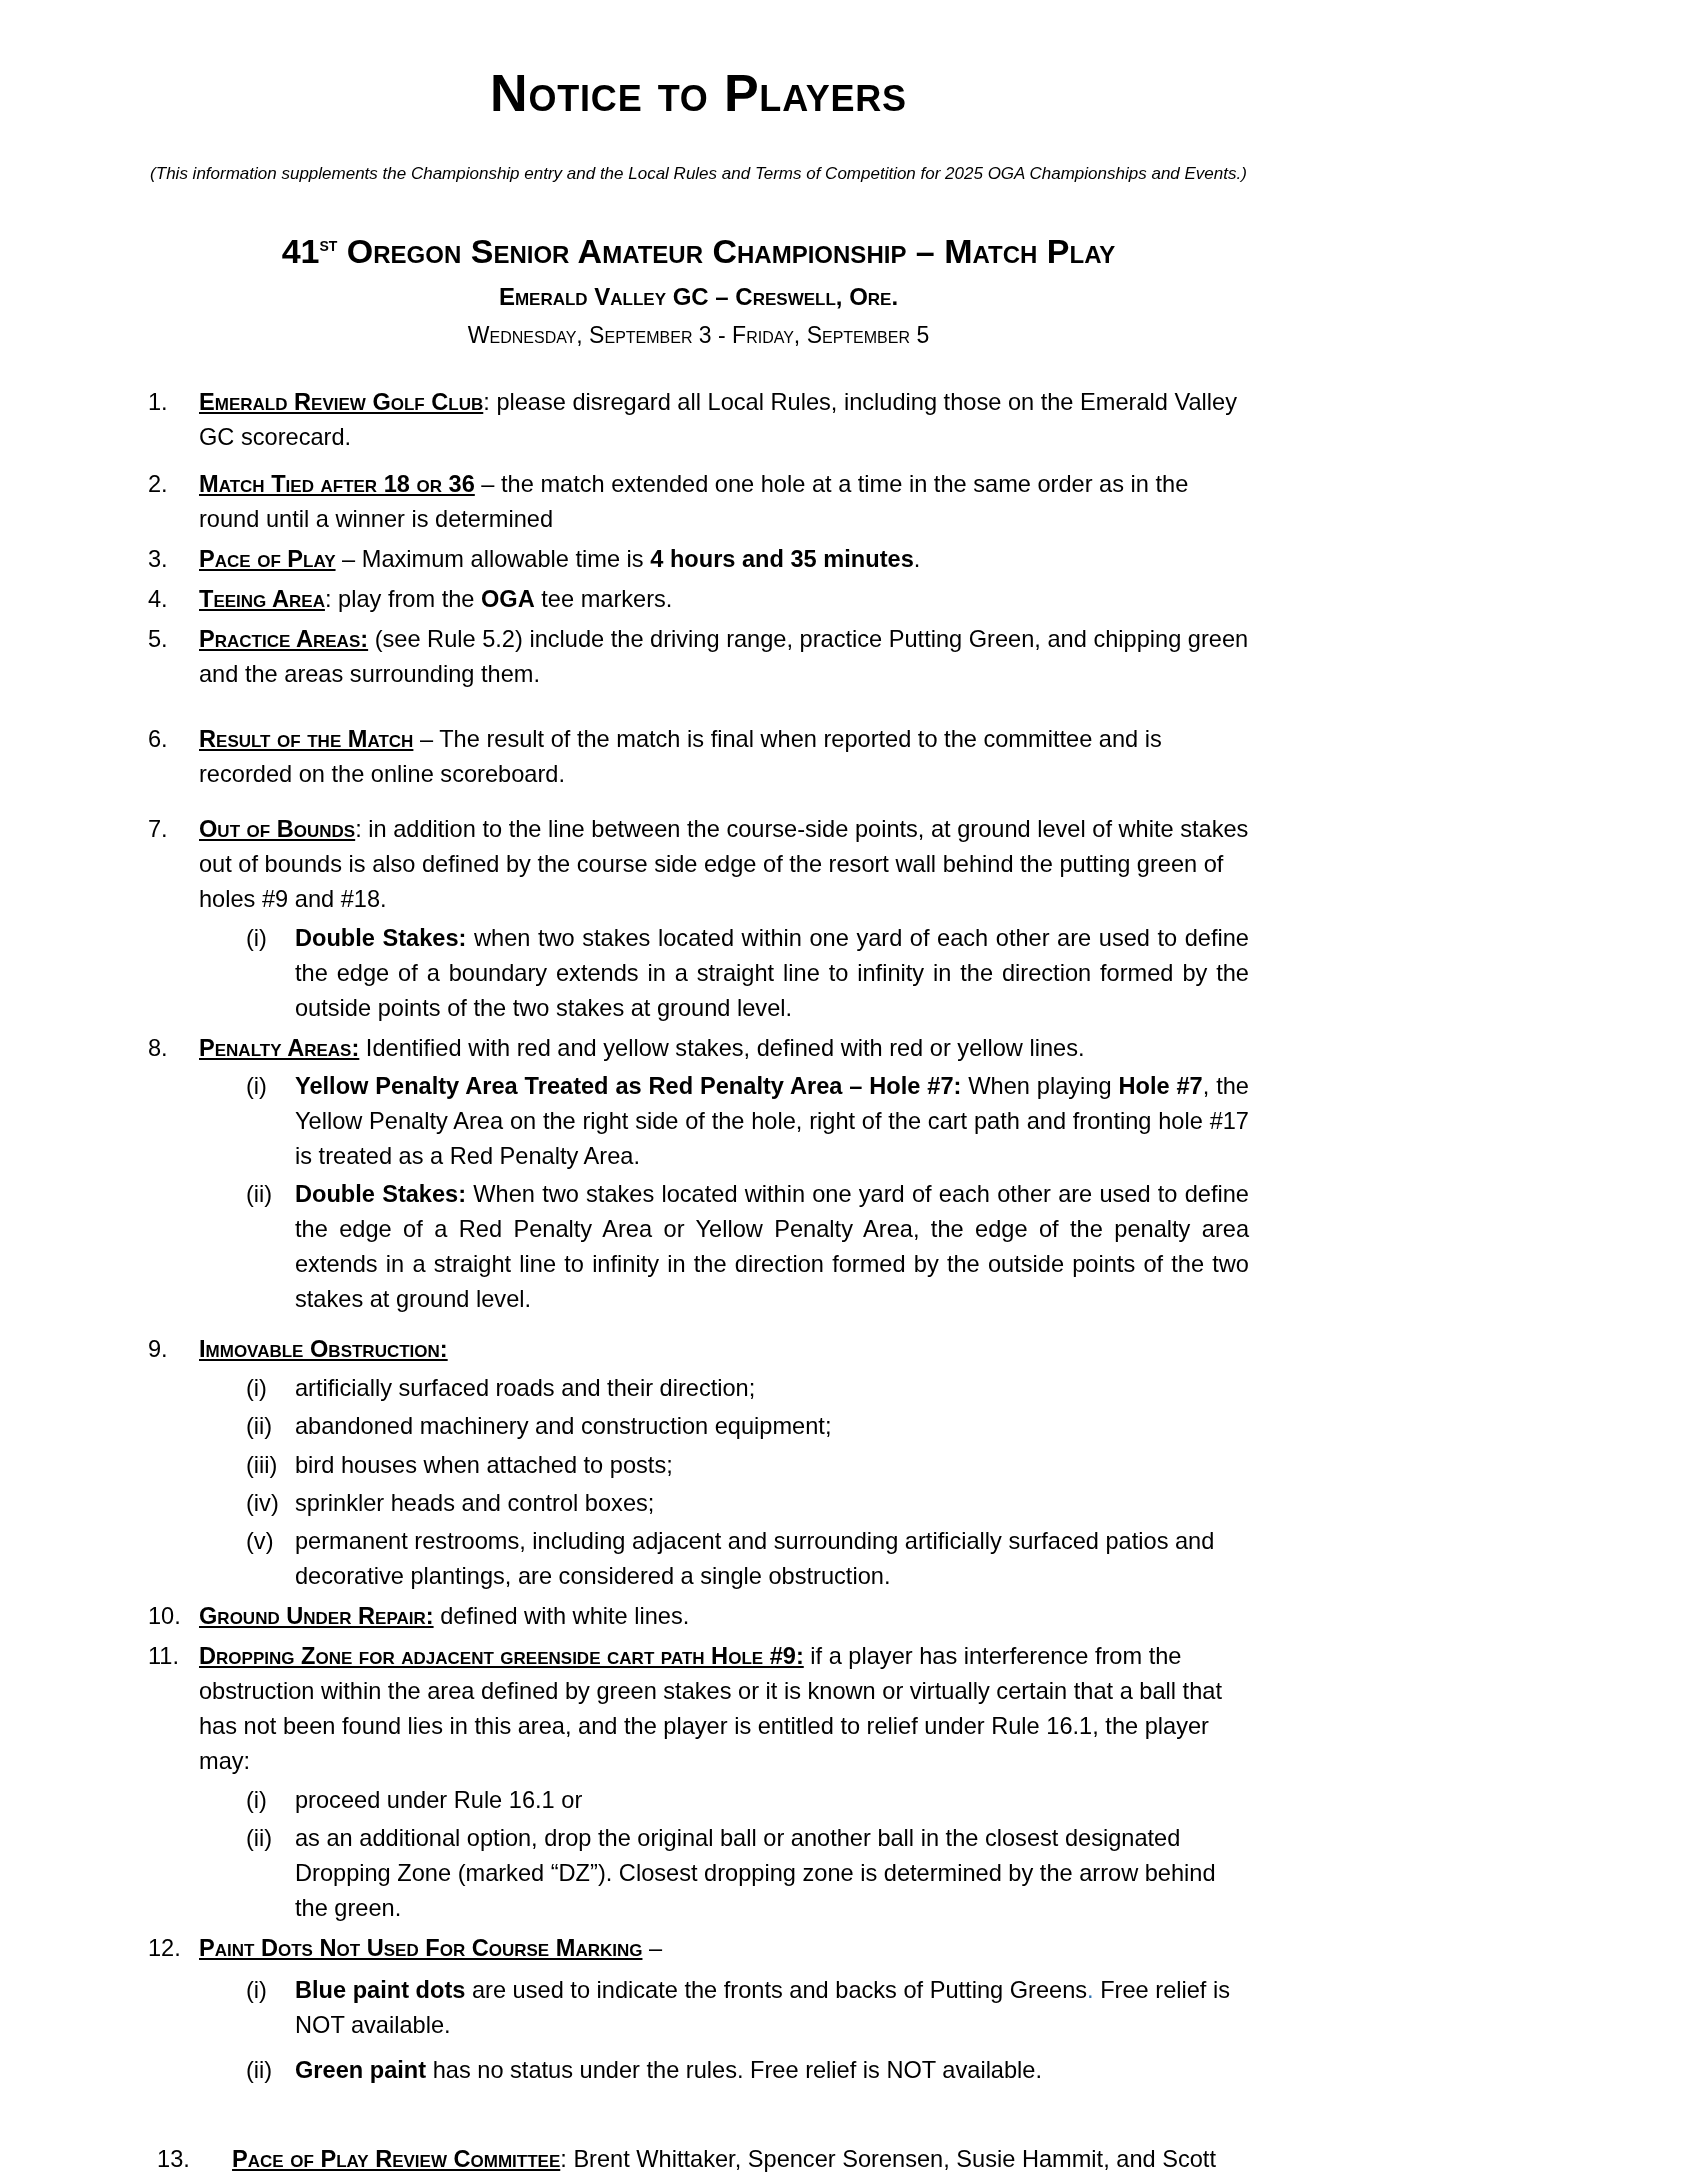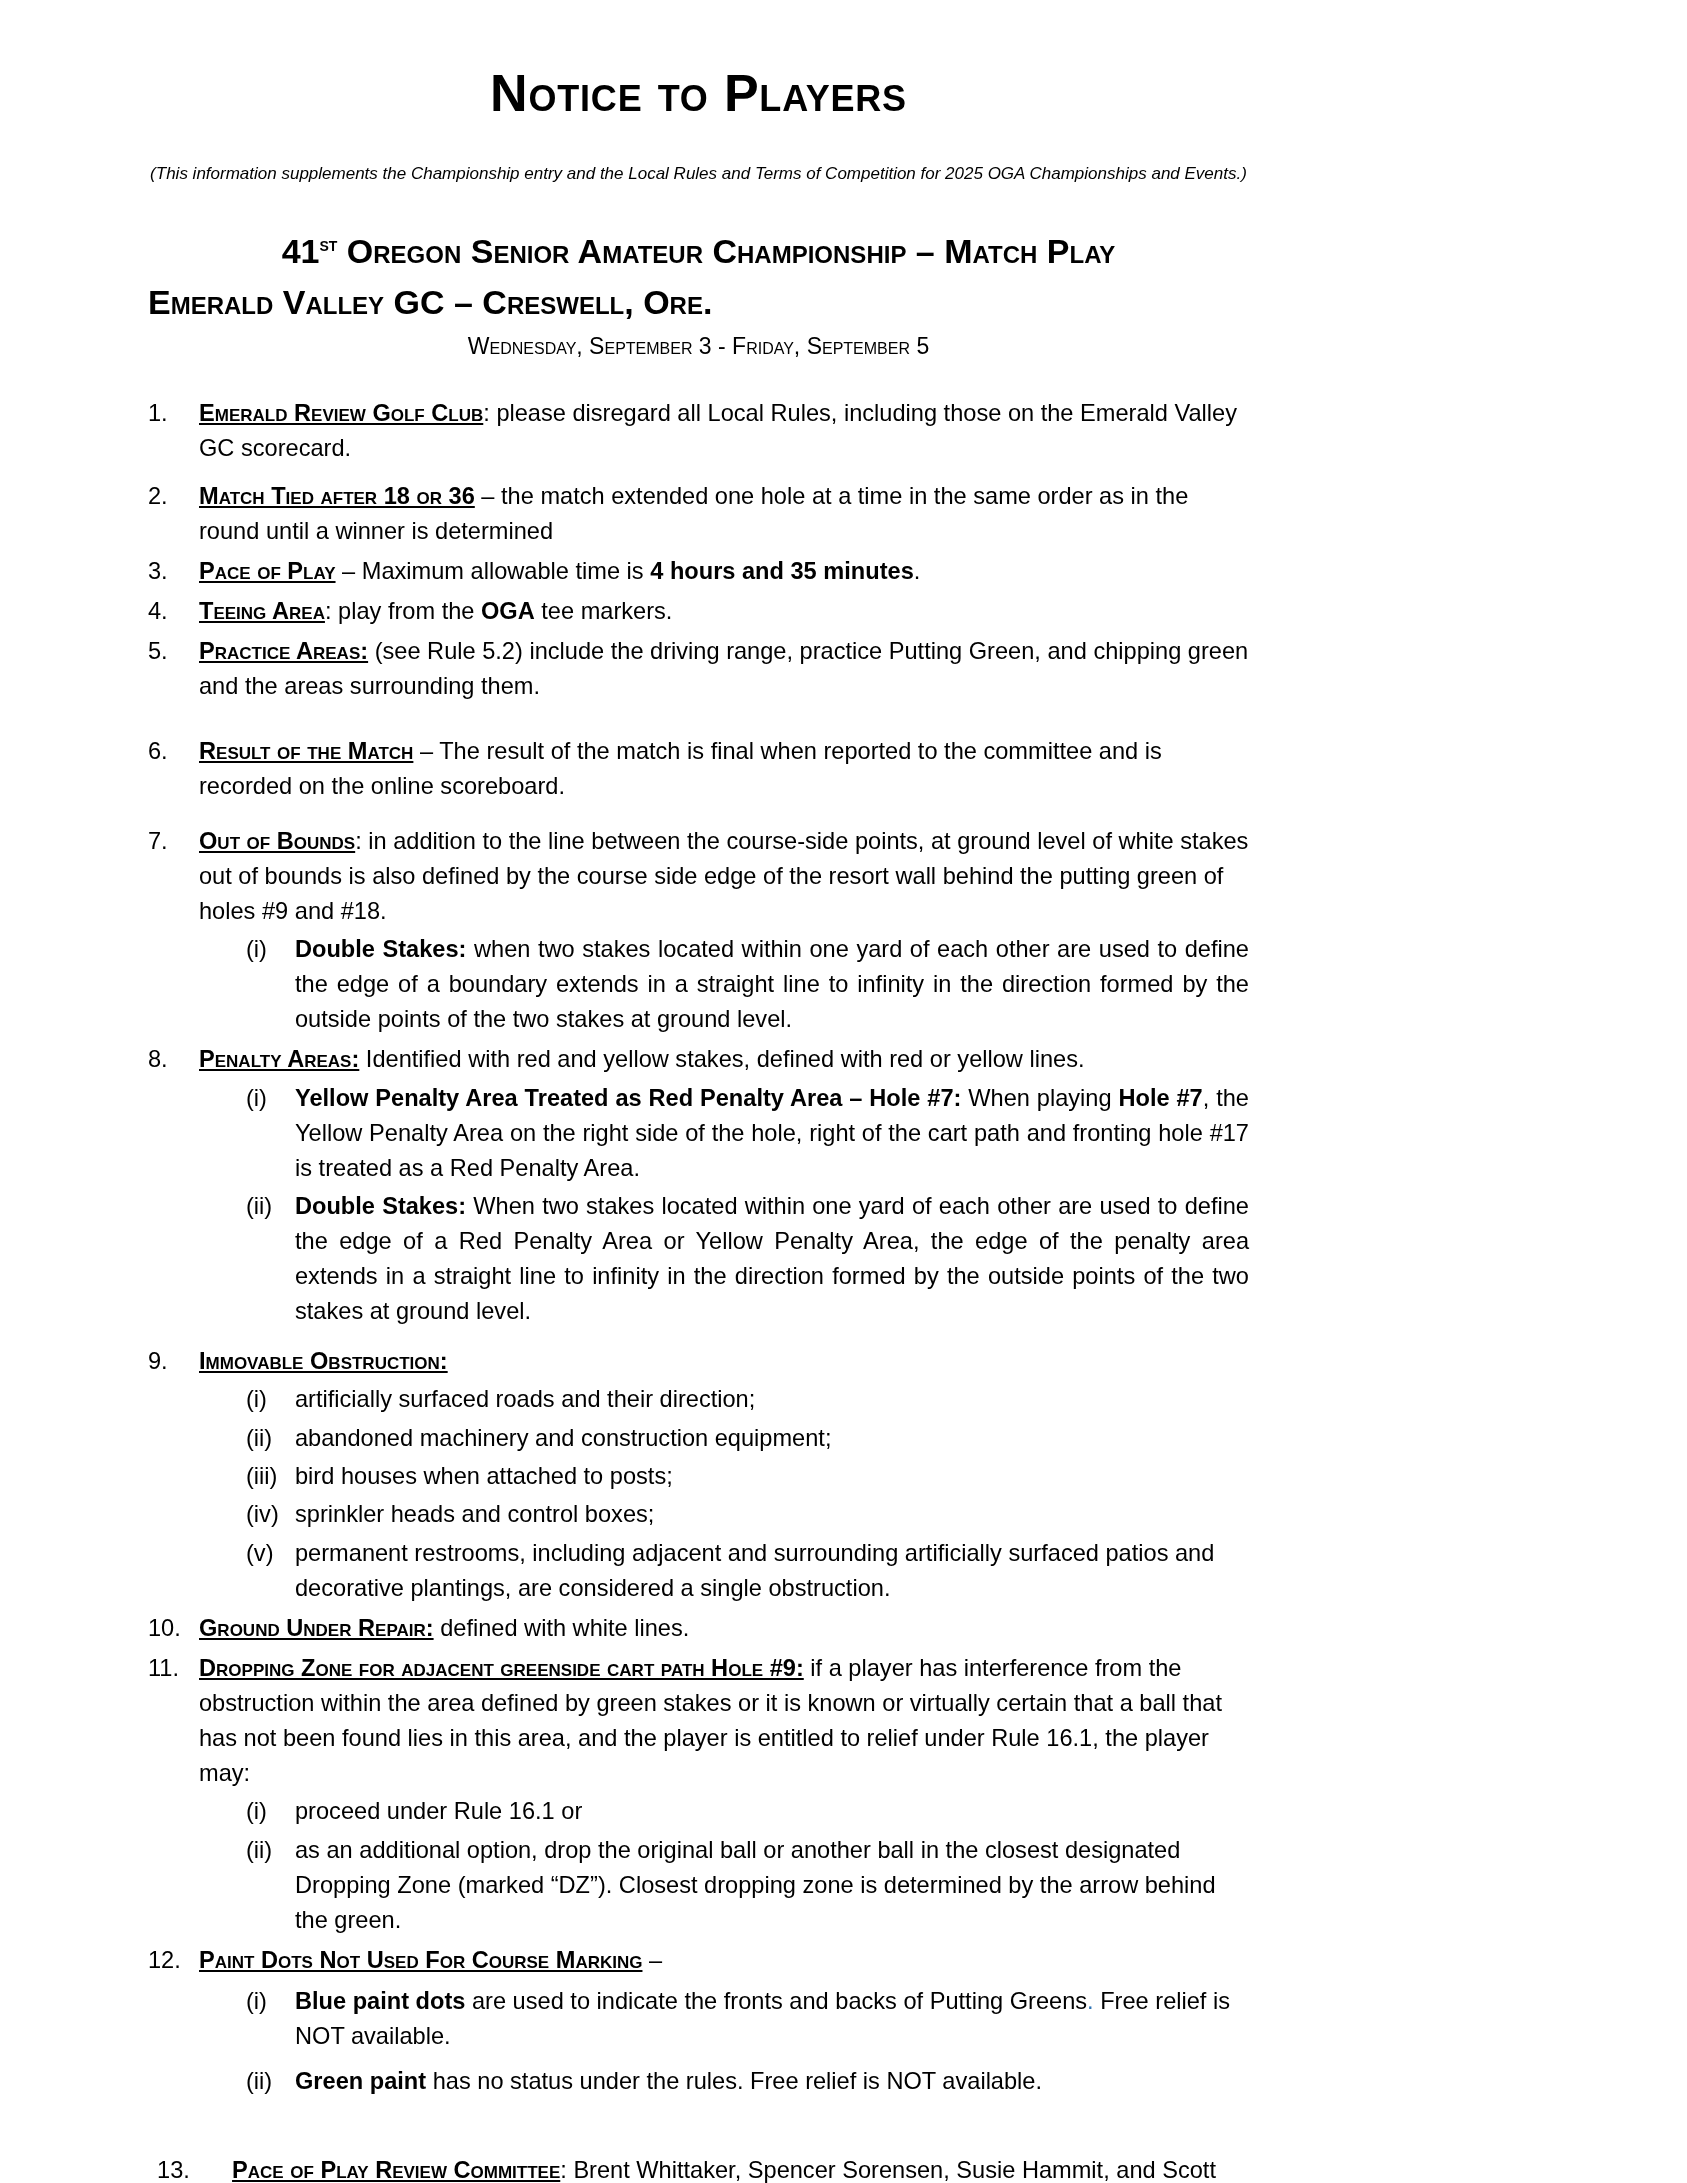--- a/index.html
+++ b/index.html
@@ -10,7 +10,7 @@
   .note  { margin: 42px 0 0 0; text-align: center; font-size: 17px; font-style: italic; line-height: 1.3; }
   .h1 { margin: 47px 0 0 0; text-align: center; font-size: 34px; font-weight: bold; font-variant: small-caps; line-height: 1.15; }
   .h1 sup { font-size: 58%; vertical-align: super; }
-  .h2 { margin: 11.8px 0 0 0; font-size: 34px; font-weight: bold; font-variant: small-caps; line-height: 1.15; }
+  .h2 { margin: 11.8px 0 0 0; text-align: center; font-size: 24px; font-weight: bold; font-variant: small-caps; line-height: 1.15; }
   .h3 { margin: 11.8px 0 0 0; text-align: center; font-size: 23px; font-weight: normal; font-variant: small-caps; line-height: 1.2; }
 
   .list { margin-top: 35px; font-size: 23.6px; line-height: 35px; }

